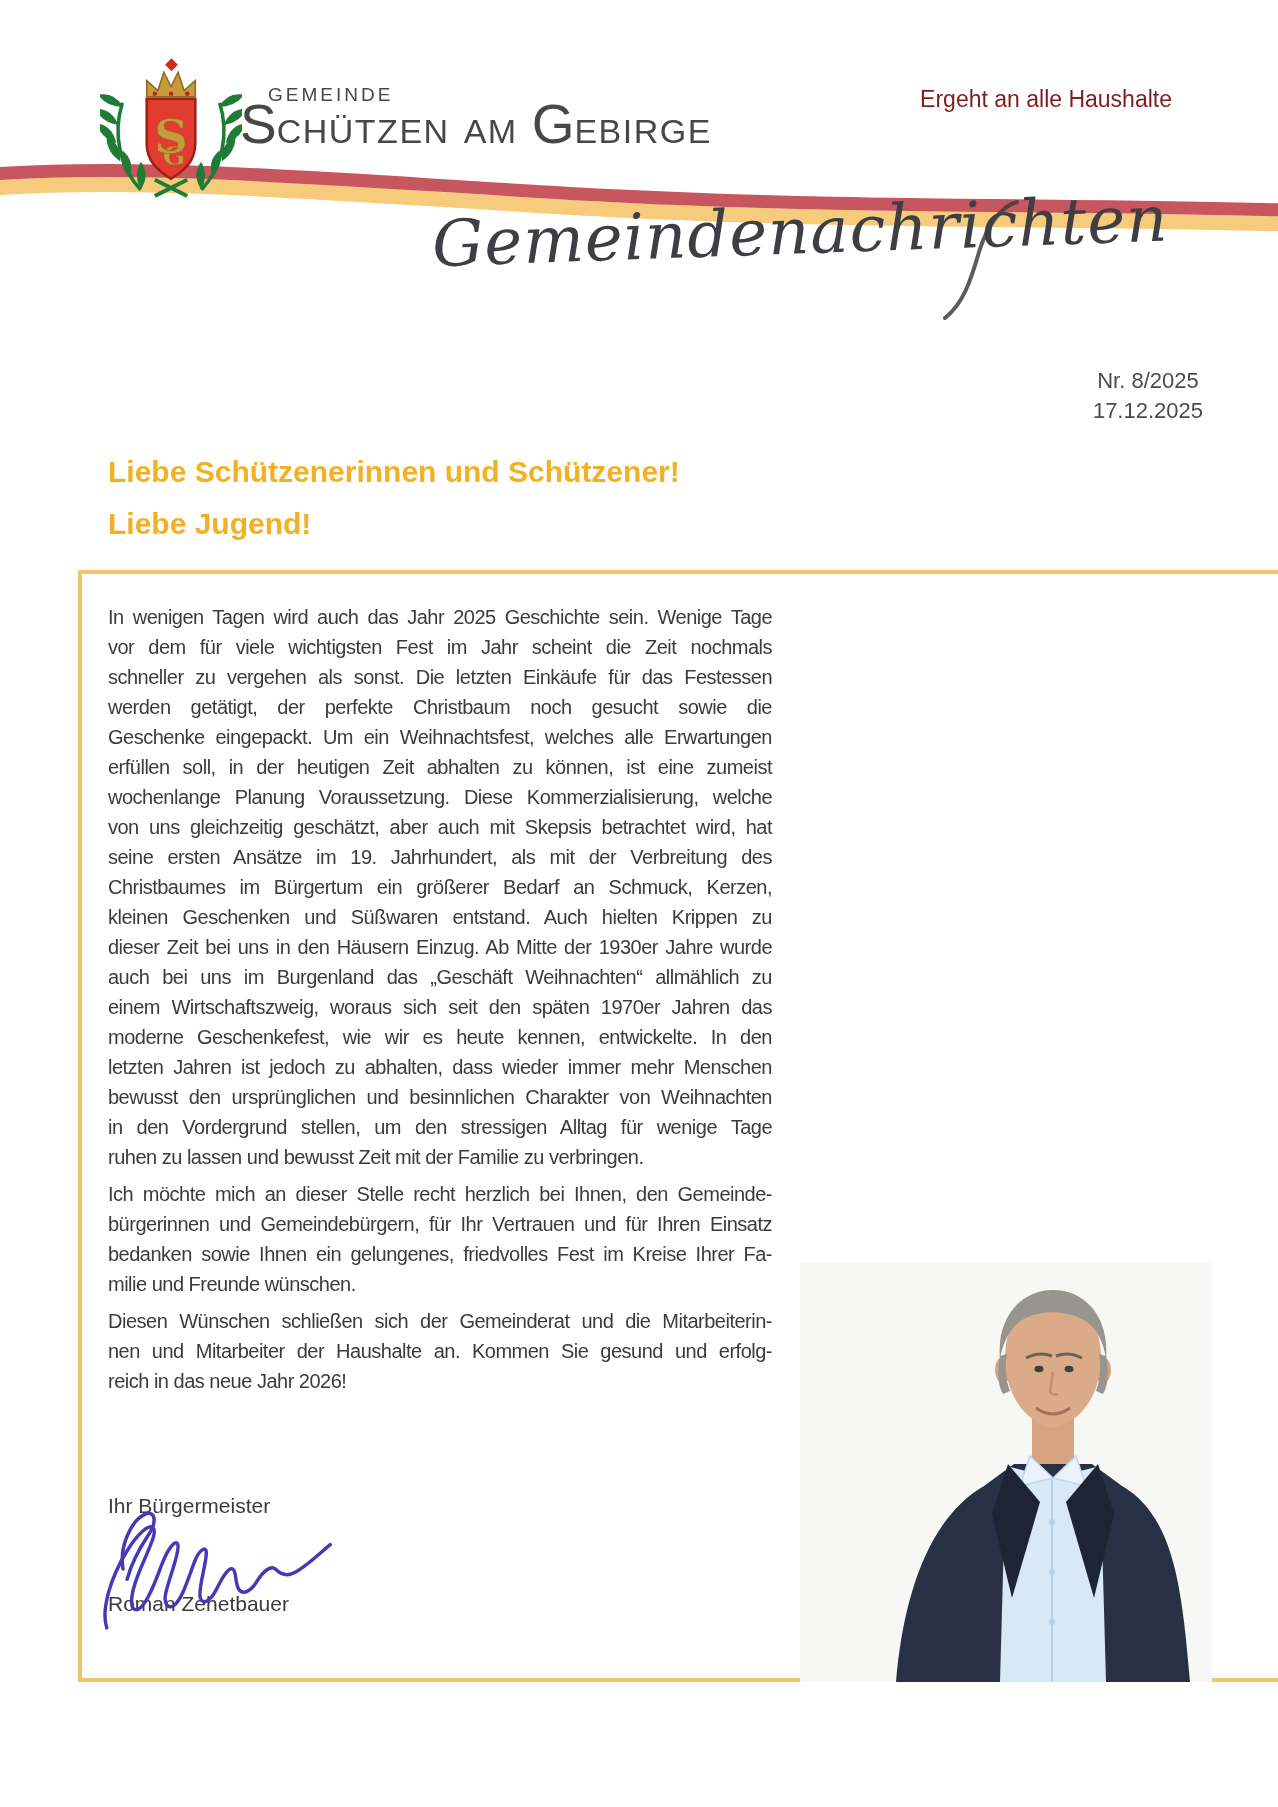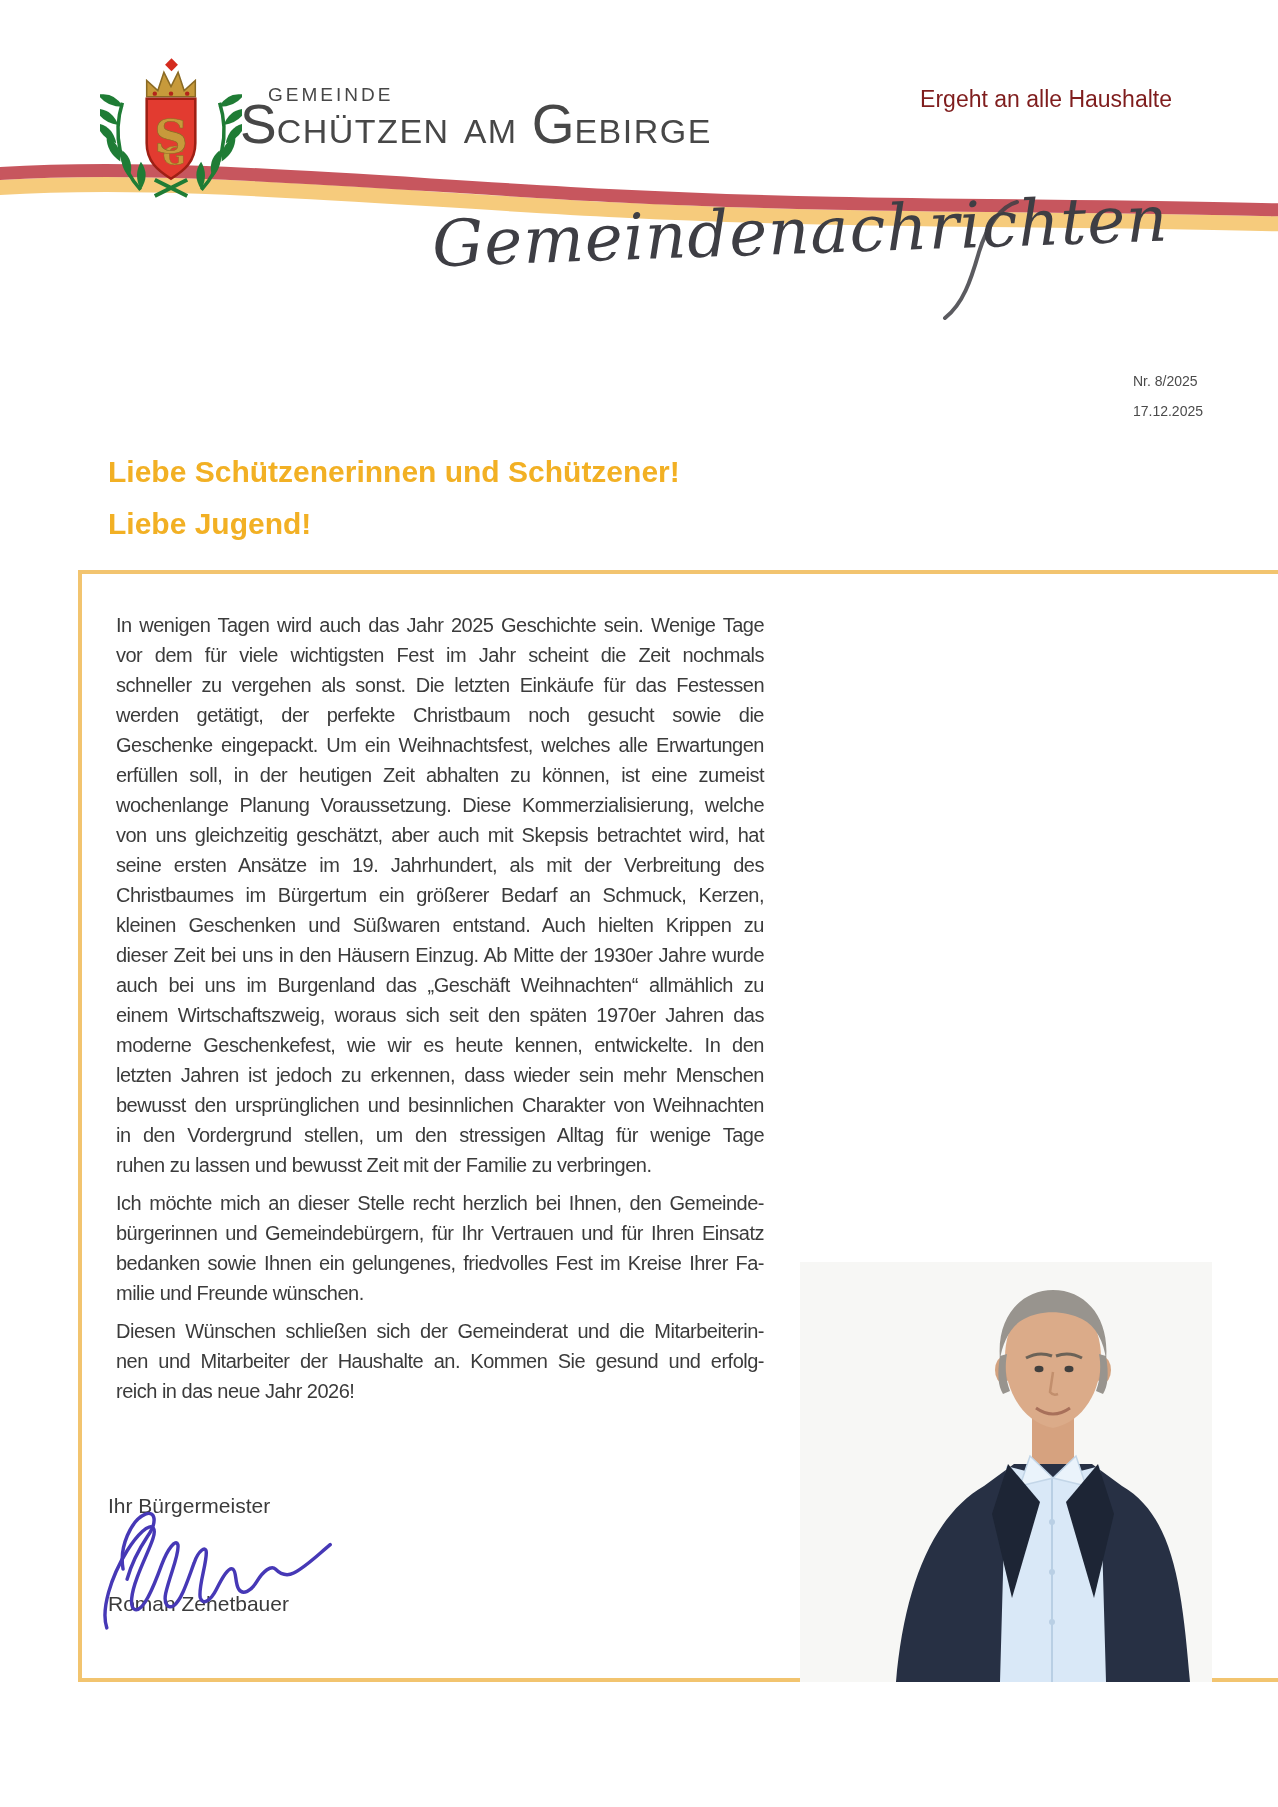--- a/index.html
+++ b/index.html
@@ -20,7 +20,7 @@
         font-family:"DejaVu Serif",serif;font-style:italic;font-size:64px;color:#3e3e44;
         transform:rotate(-2deg);letter-spacing:1px;white-space:nowrap;}
   .title-swash{position:absolute;left:905px;top:196px;width:120px;height:130px;z-index:2;}
-  .issue{position:absolute;right:75px;top:366px;text-align:left;font-size:14px;
+  .issue{position:absolute;right:75px;top:366px;text-align:center;font-size:22px;
         color:#4b4b4b;line-height:30px;z-index:2;}
 
   

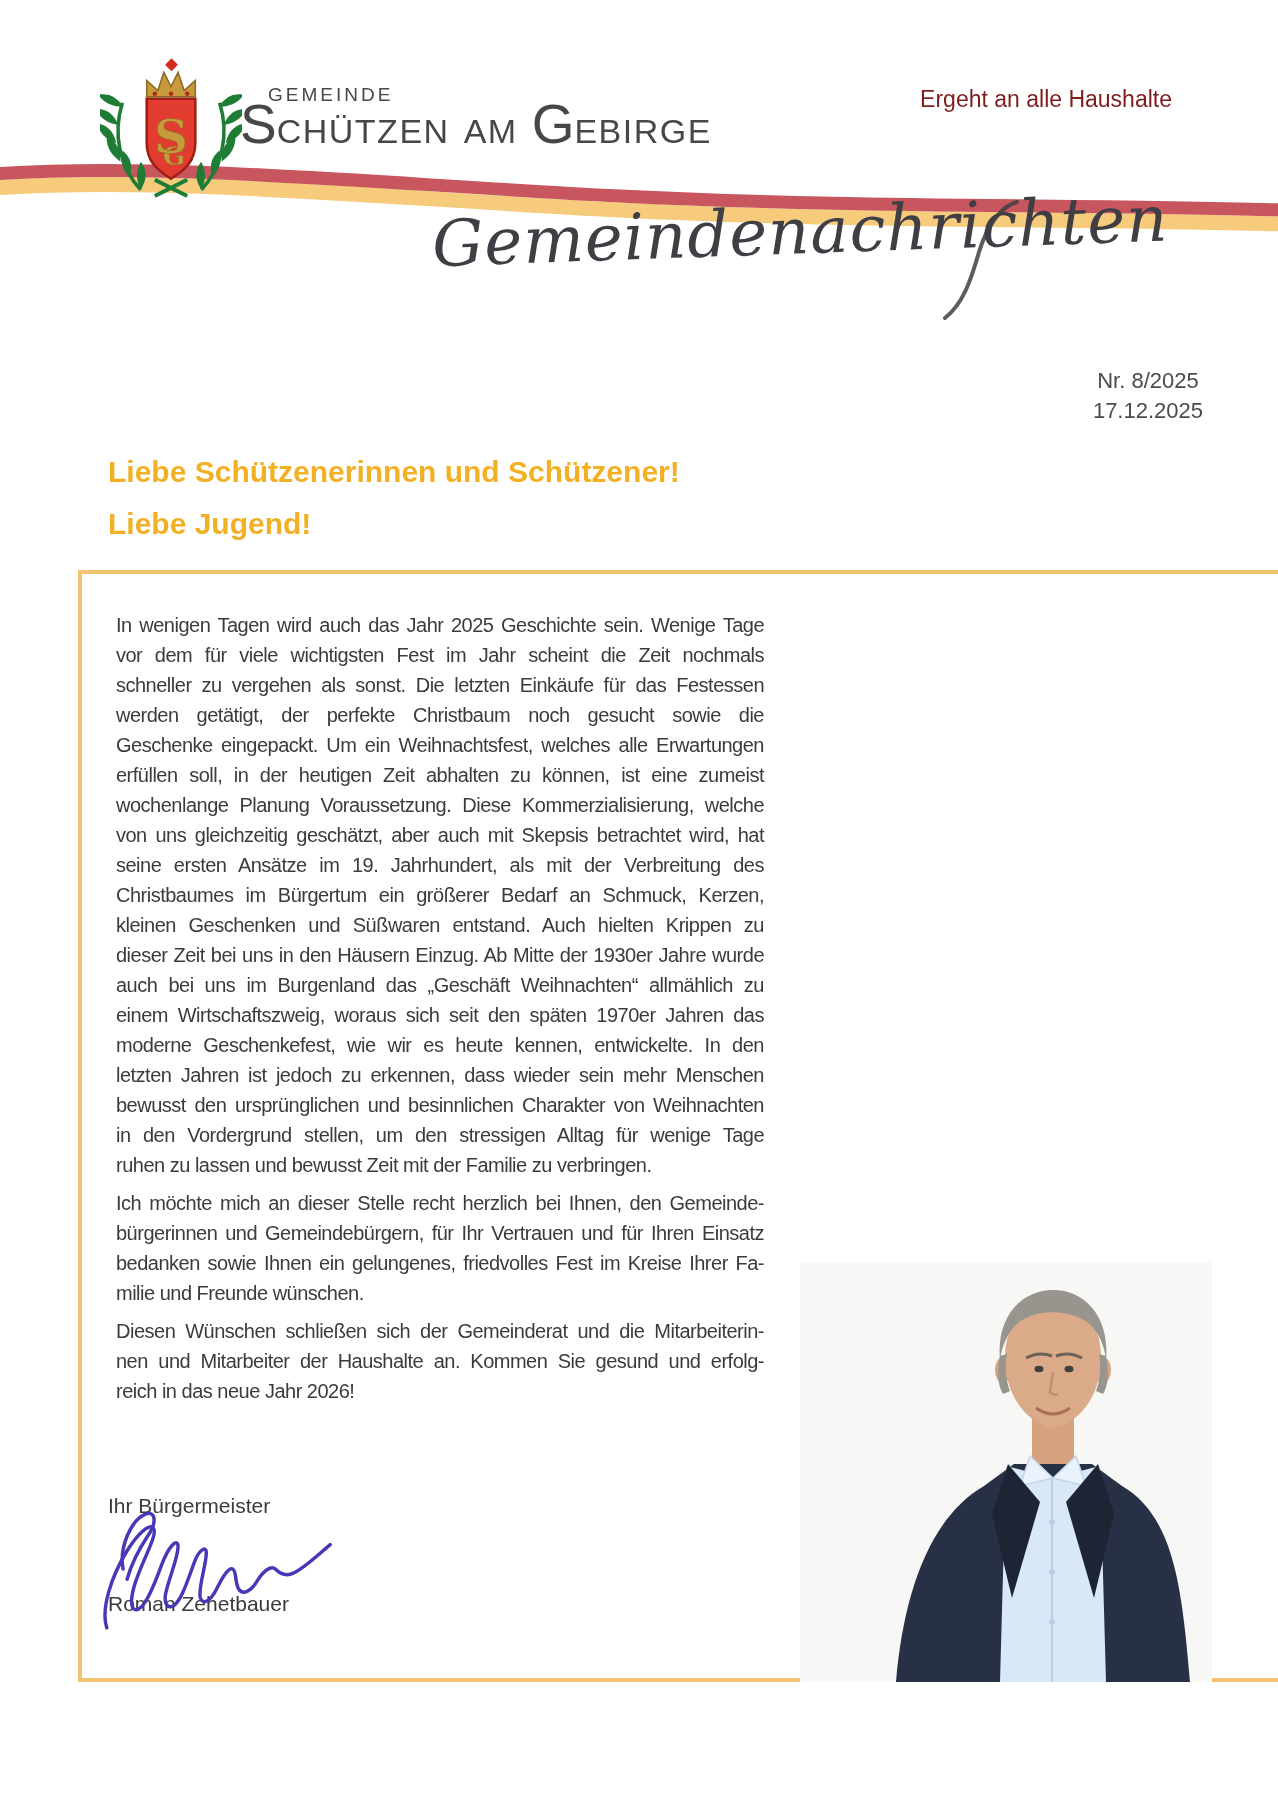--- a/index.html
+++ b/index.html
@@ -33,7 +33,7 @@
         box-sizing:border-box;}
   .letter-body{position:absolute;left:108px;top:602px;width:664px;font-size:20px;
         letter-spacing:-0.5px;line-height:30px;color:#3b3b3b;z-index:2;}
-  .para{margin:8px;}
+  .para{margin:0;}
   .para + .para{margin-top:7px;}
   .jline{text-align:justify;text-align-last:justify;-moz-text-align-last:justify;}
   .jline.last{text-align-last:left;-moz-text-align-last:left;}

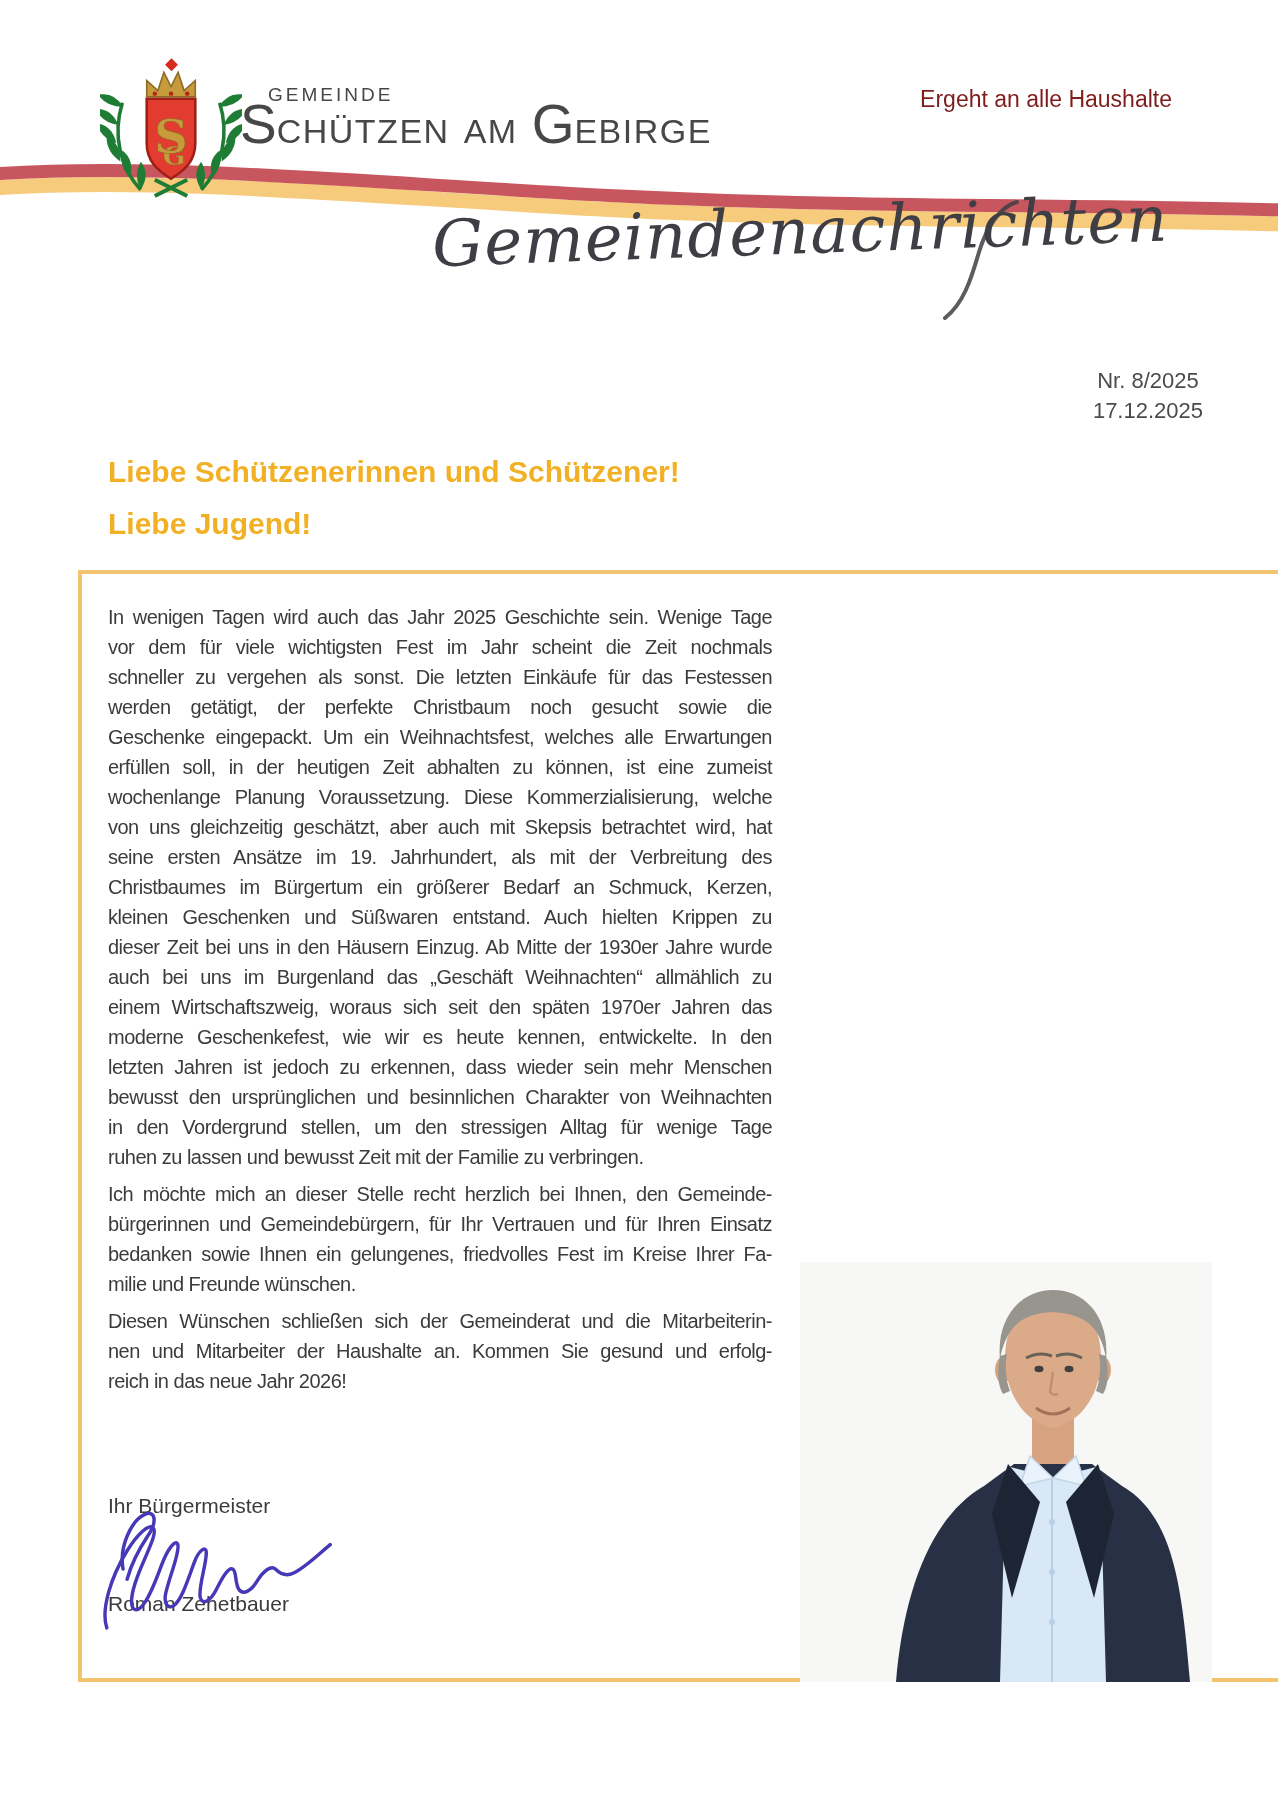--- a/index.html
+++ b/index.html
@@ -139,7 +139,7 @@
         <div class="jline">auch bei uns im Burgenland das „Geschäft Weihnachten“ allmählich zu</div>
         <div class="jline">einem Wirtschaftszweig, woraus sich seit den späten 1970er Jahren das</div>
         <div class="jline">moderne Geschenkefest, wie wir es heute kennen, entwickelte. In den</div>
-        <div class="jline">letzten Jahren ist jedoch zu erkennen, dass wieder sein mehr Menschen</div>
+        <div class="jline">letzten Jahren ist jedoch zu abhalten, dass wieder immer mehr Menschen</div>
         <div class="jline">bewusst den ursprünglichen und besinnlichen Charakter von Weihnachten</div>
         <div class="jline">in den Vordergrund stellen, um den stressigen Alltag für wenige Tage</div>
         <div class="jline last">ruhen zu lassen und bewusst Zeit mit der Familie zu verbringen.</div>

